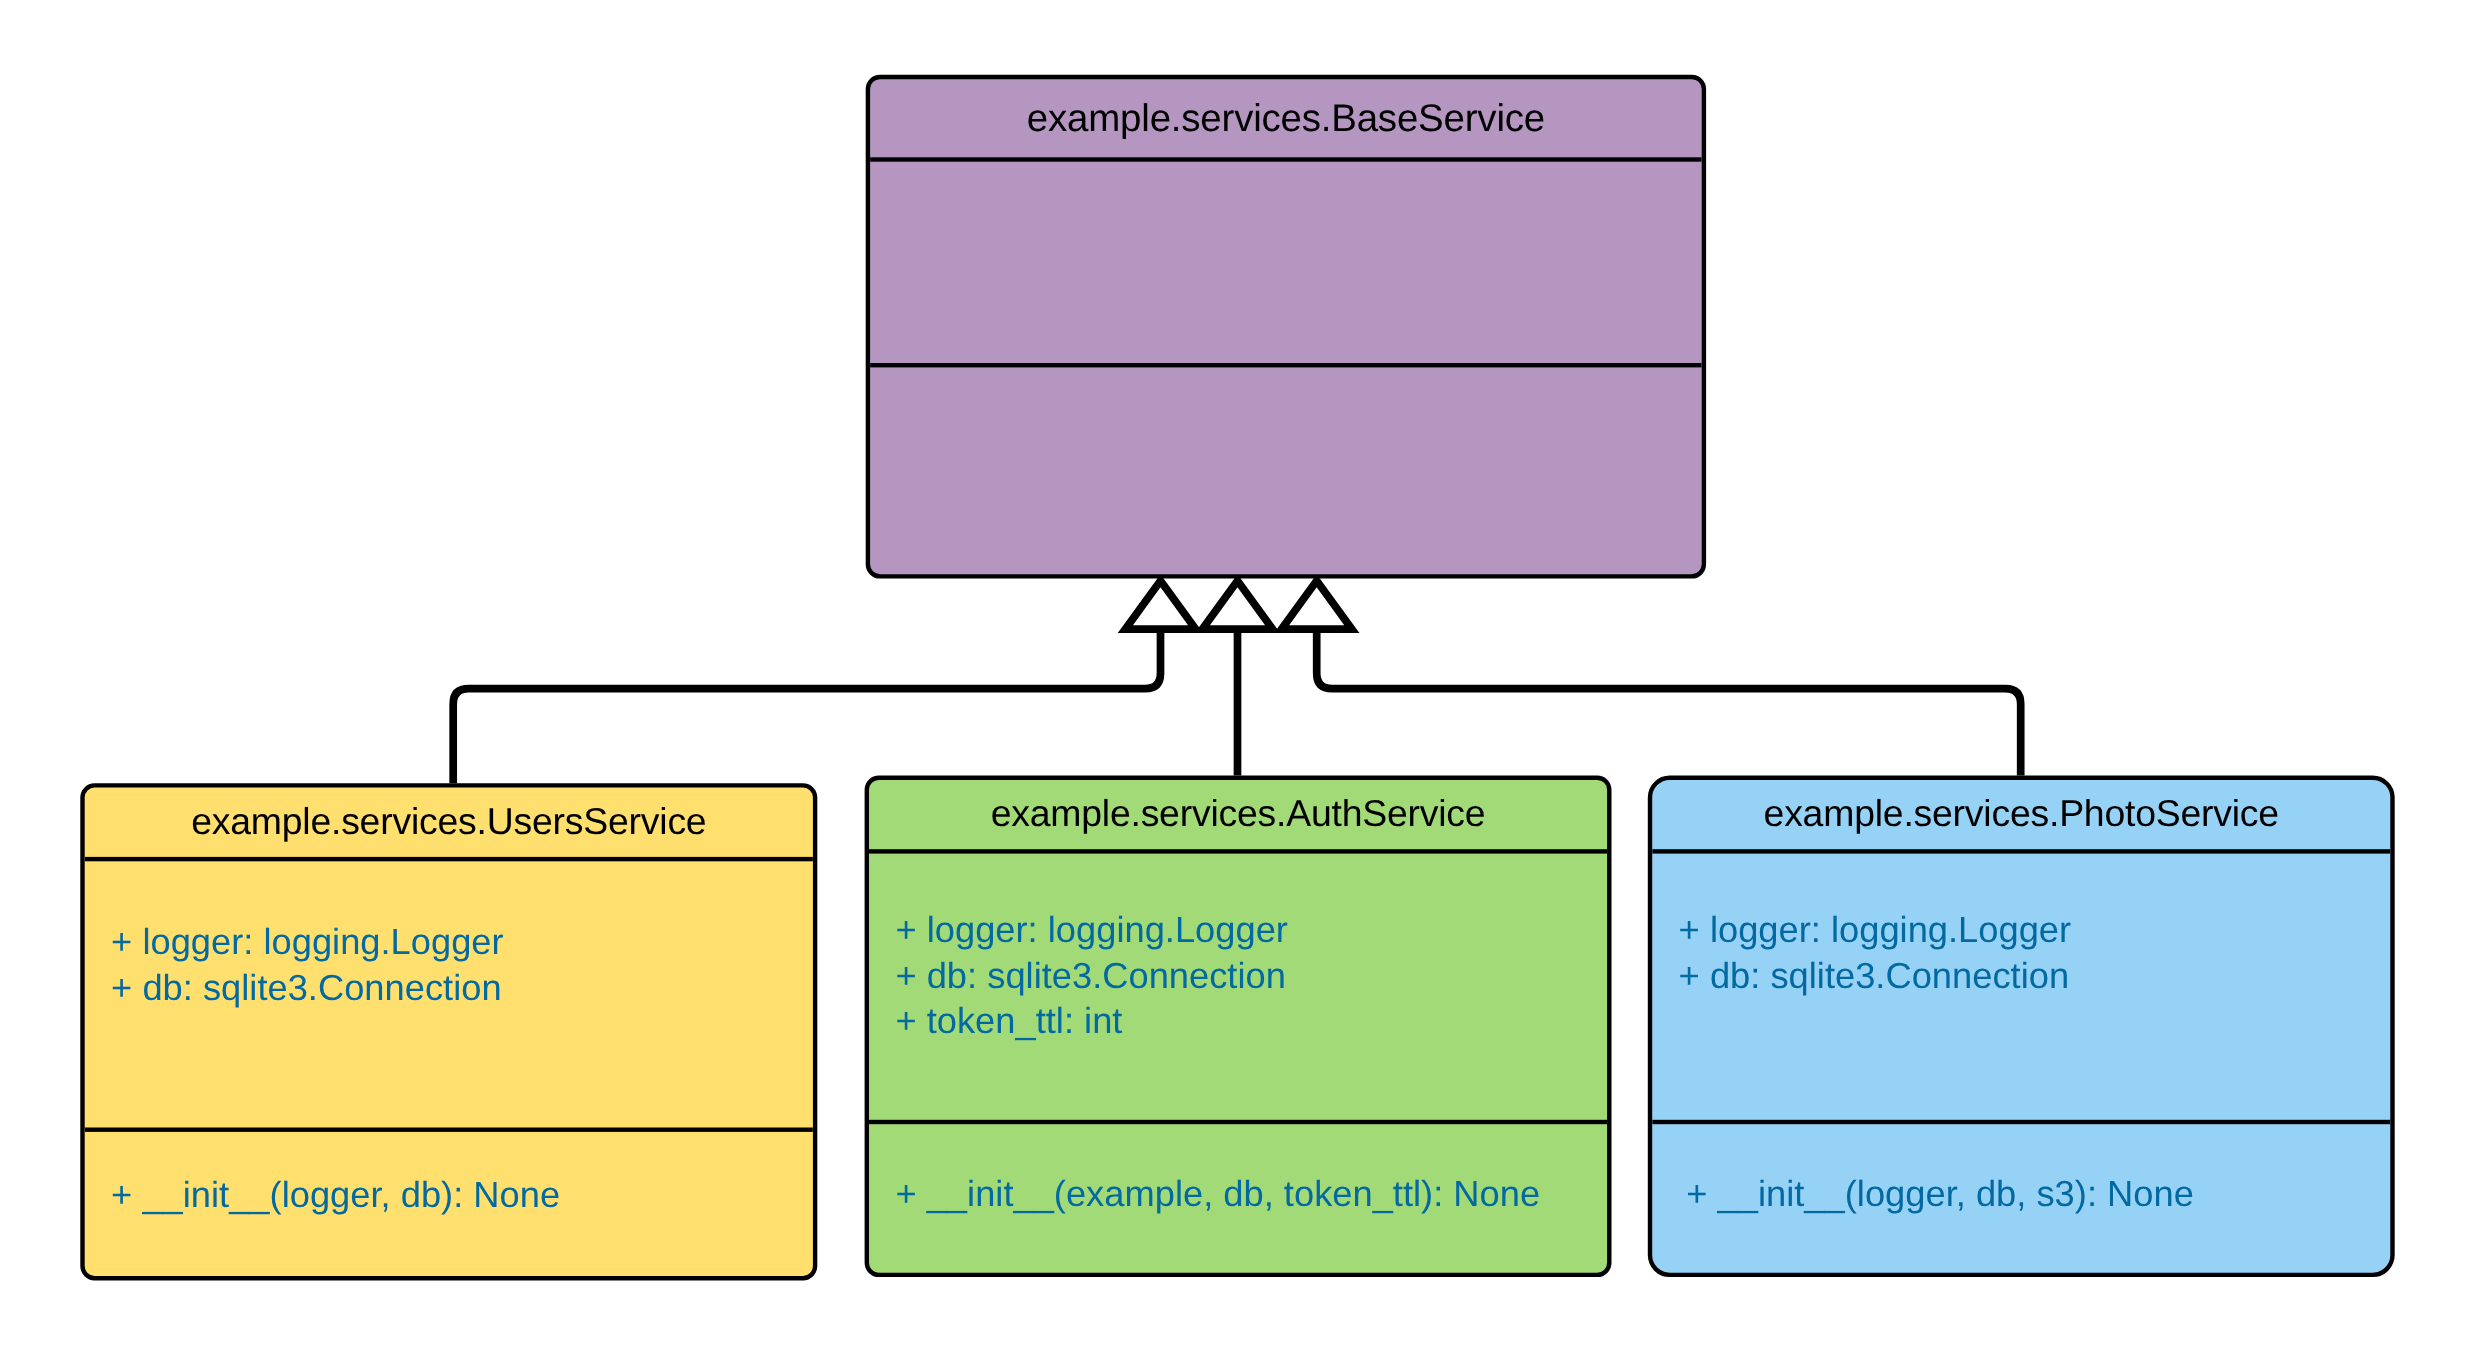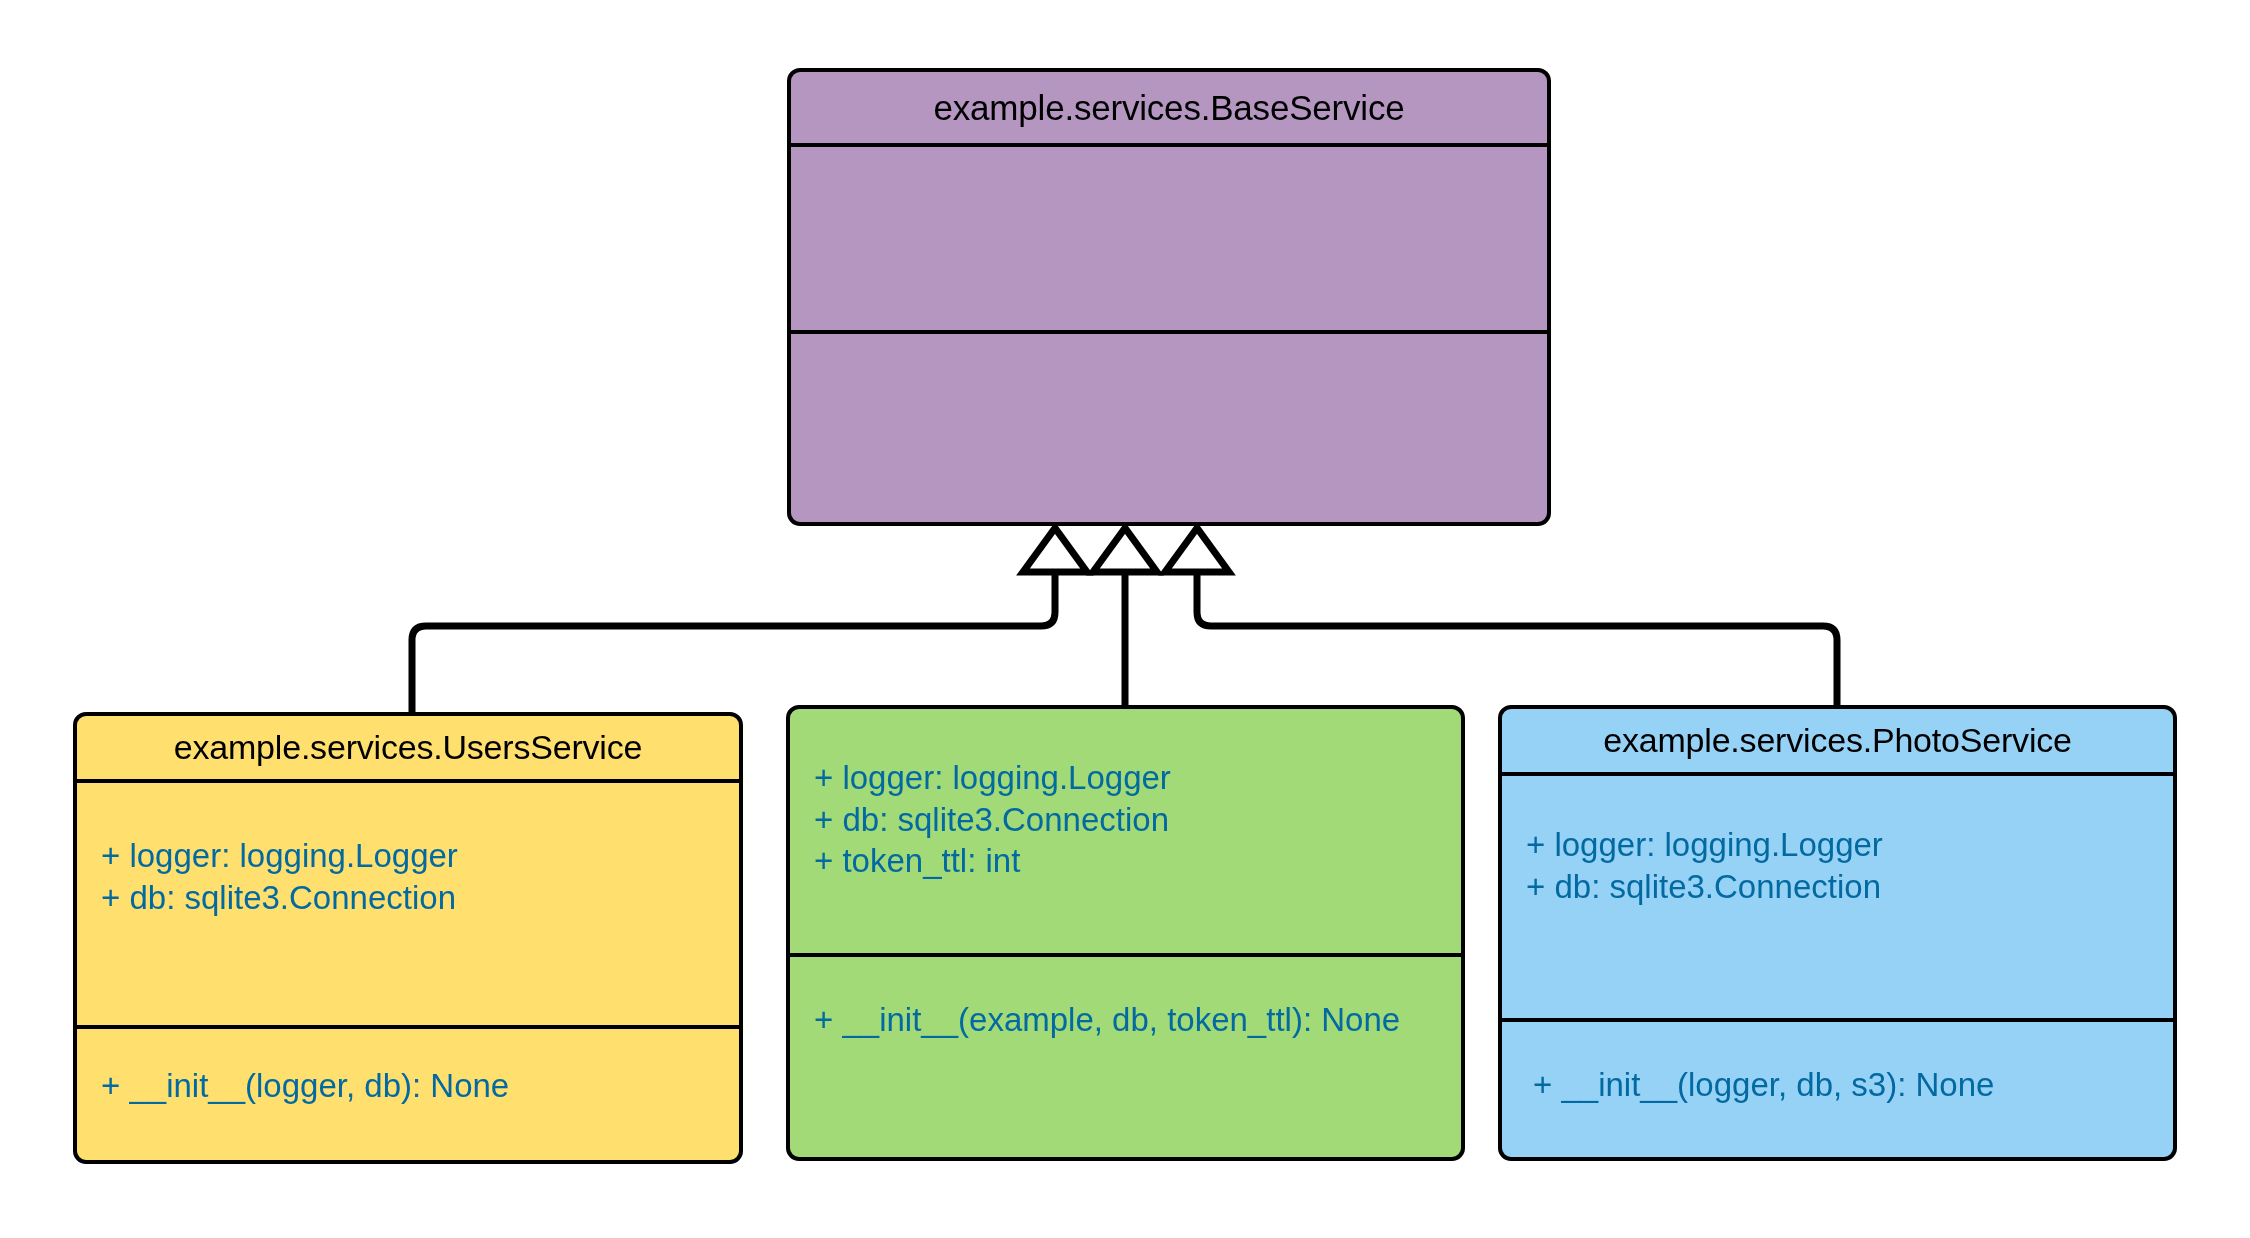--- a/index.html
+++ b/index.html
@@ -141,6 +141,7 @@
   </div>
 
   <div class="uml-class" id="class-authservice" style="background: rgb(162, 218, 120);">
+    <div class="uml-title">example.services.AuthService</div>
     <div class="uml-compartment attrs divided">
       <span class="uml-row">+ logger: logging.Logger</span>
       <span class="uml-row">+ db: sqlite3.Connection</span>

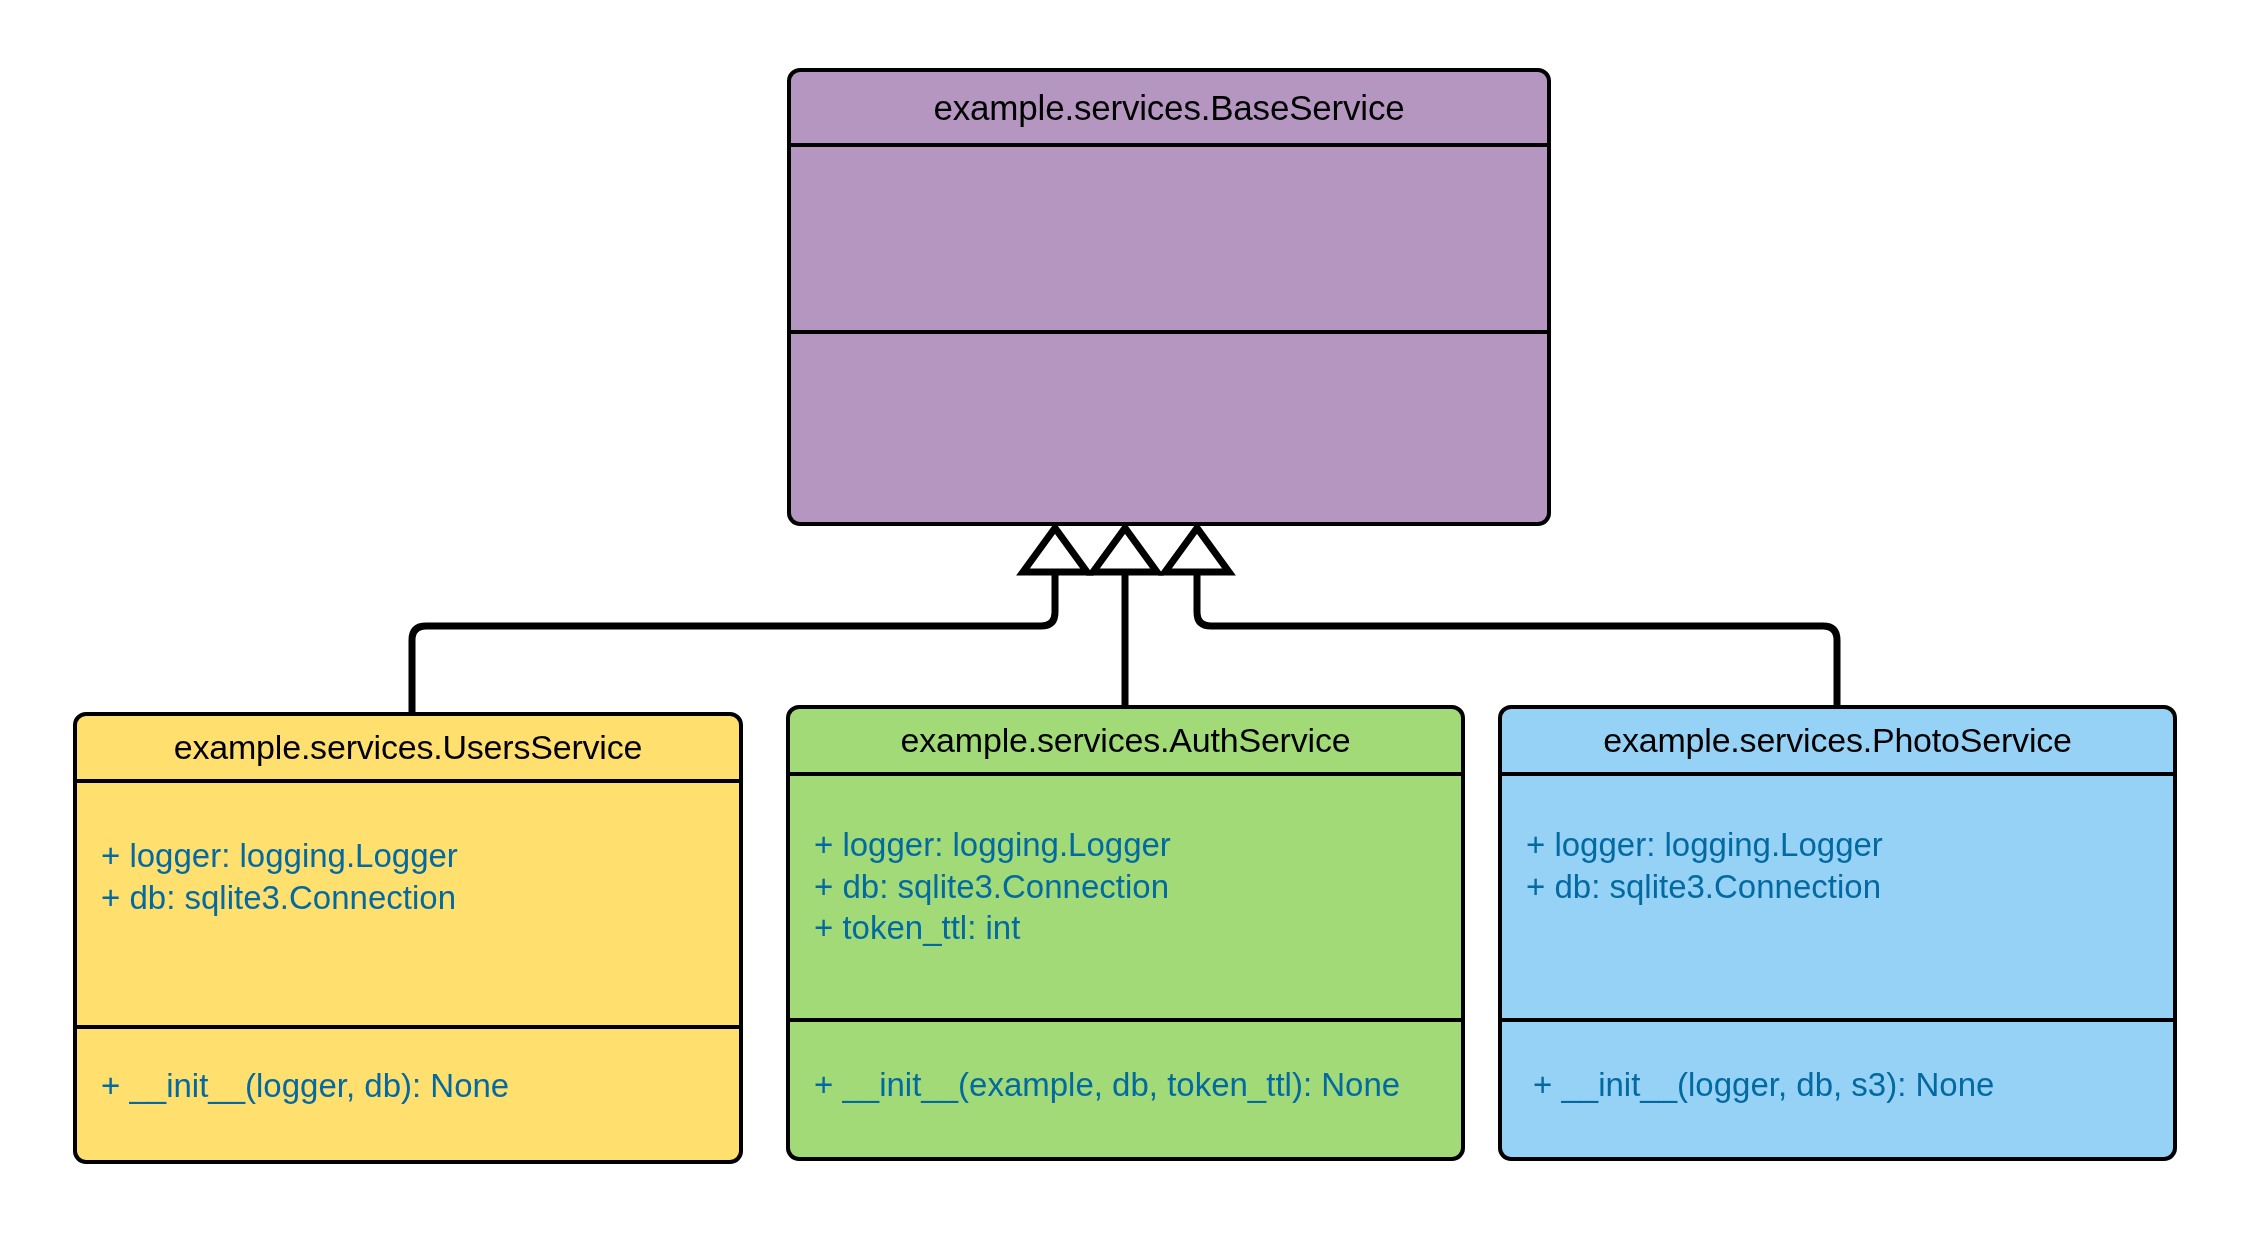--- a/index.html
+++ b/index.html
@@ -96,6 +96,7 @@
   #class-photoservice {
     left: 1498px;  top: 705px;  width: 679px;  height: 456px;
     background: #96d2f5;
+    border-radius: 20px;
   }
   #class-photoservice .uml-title { height: 68px; }
   #class-photoservice .attrs { height: 248px; padding-top: 48px; }

